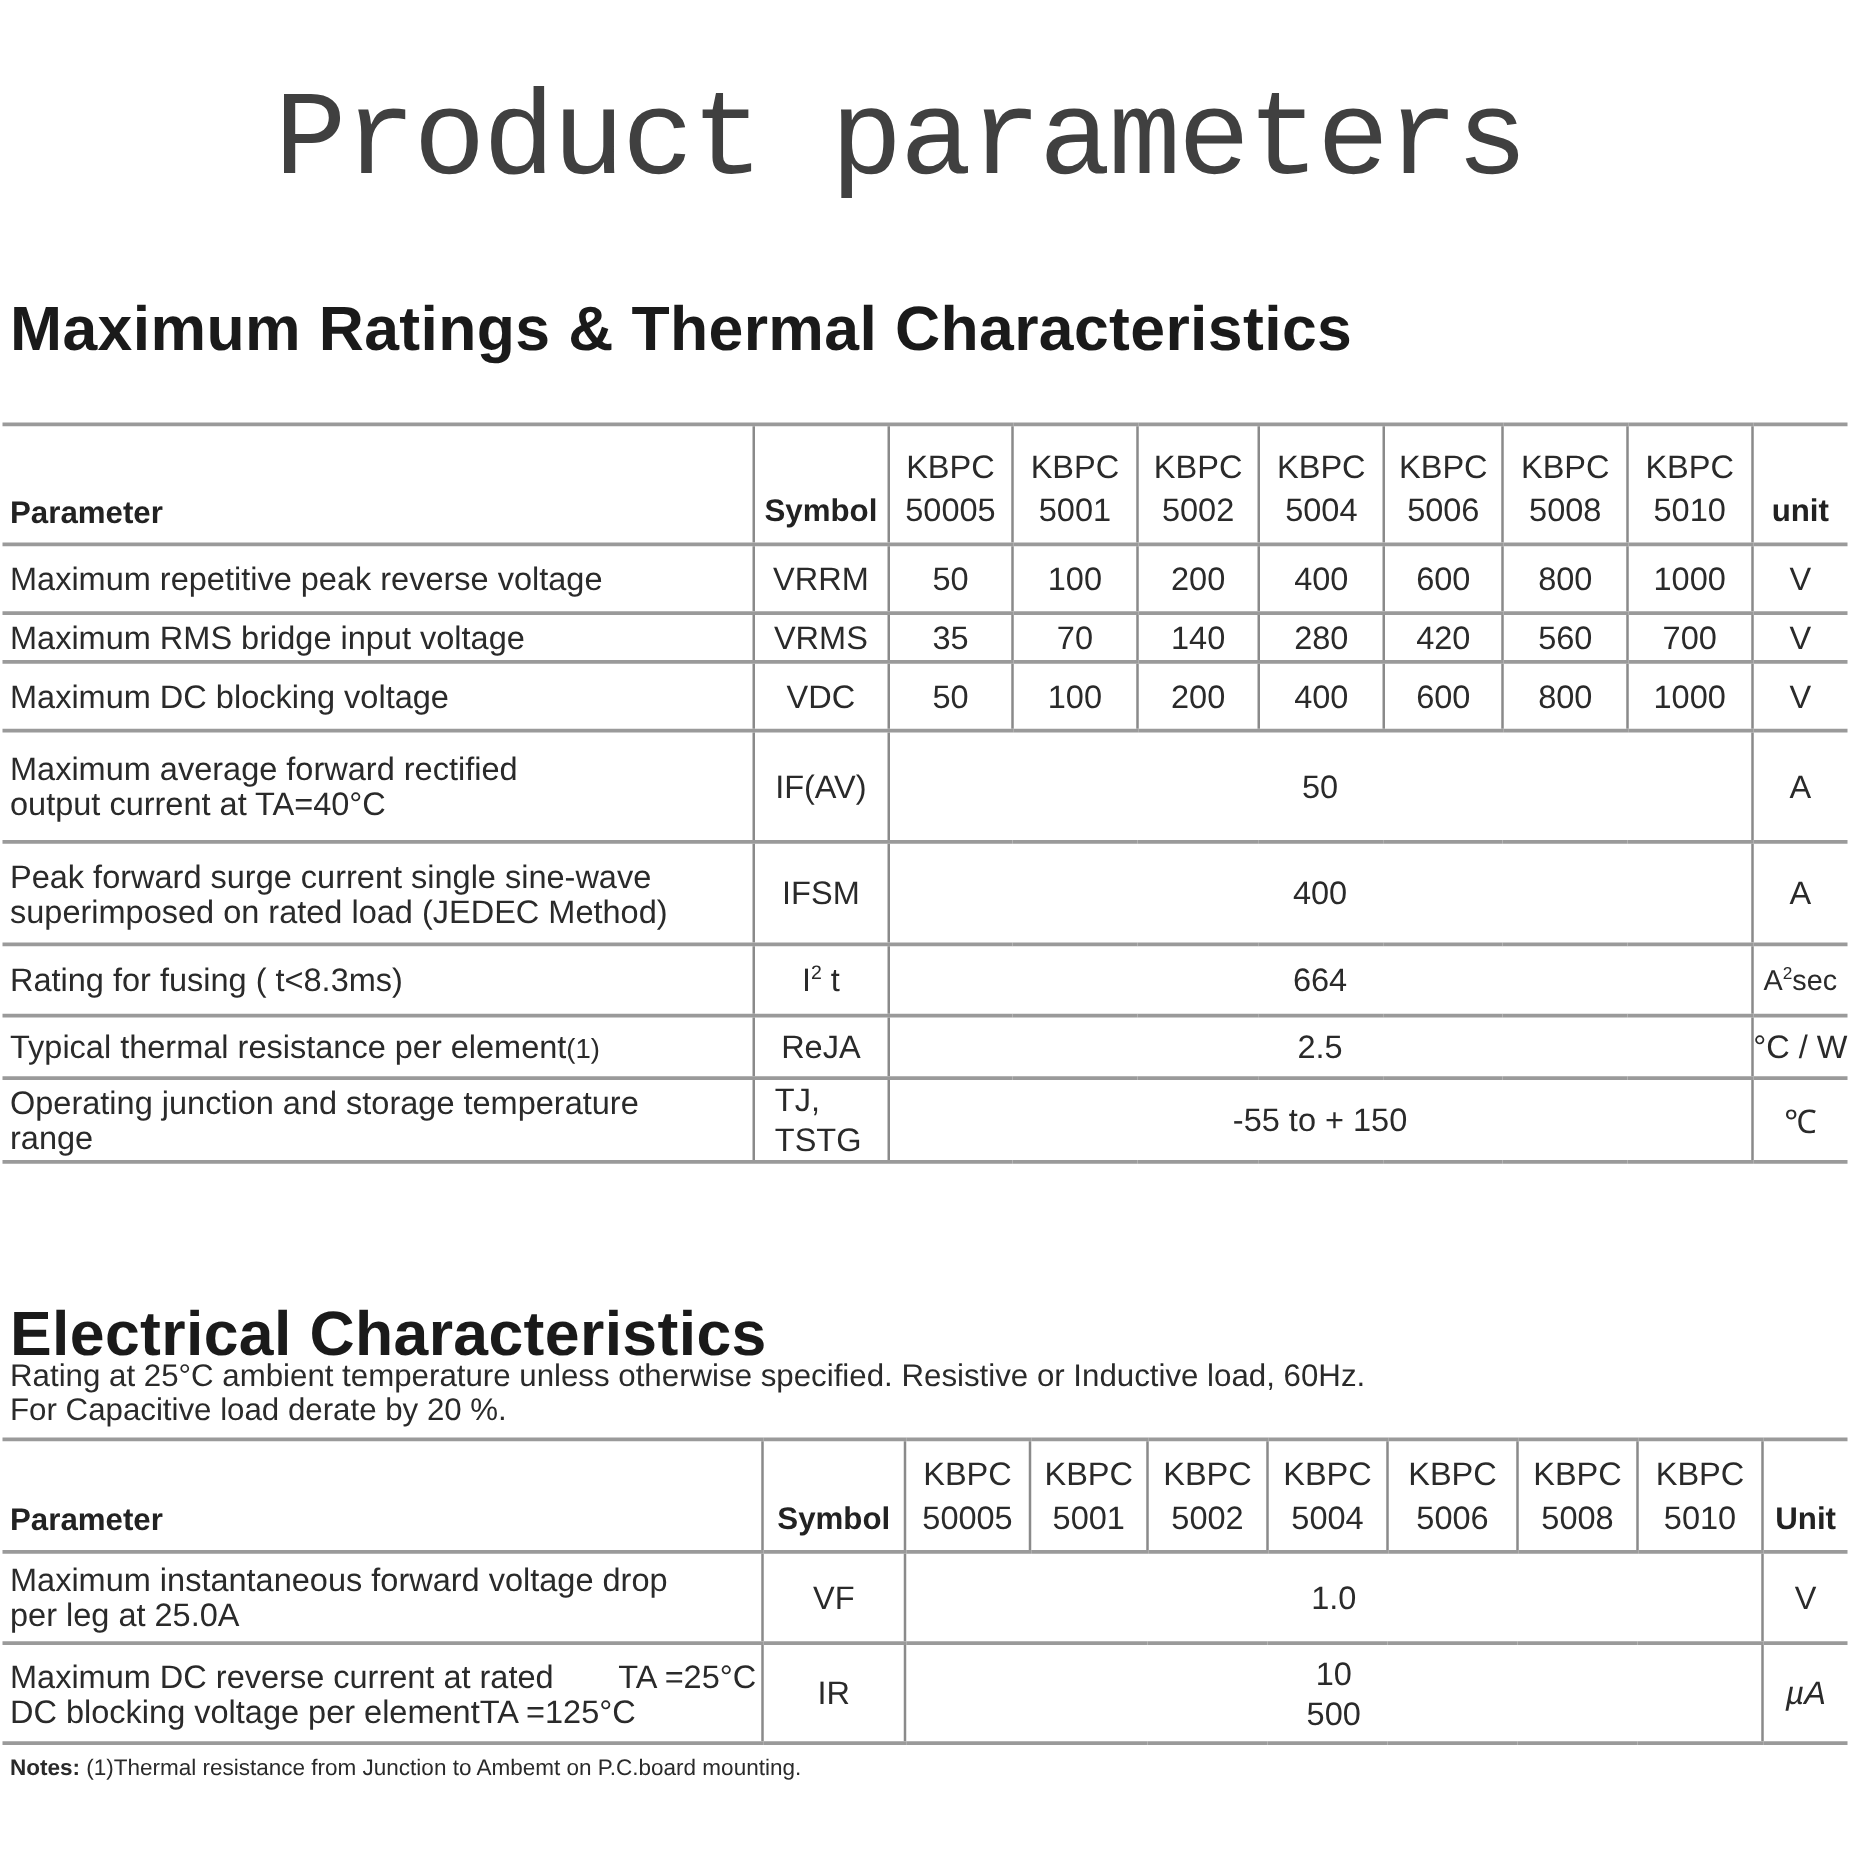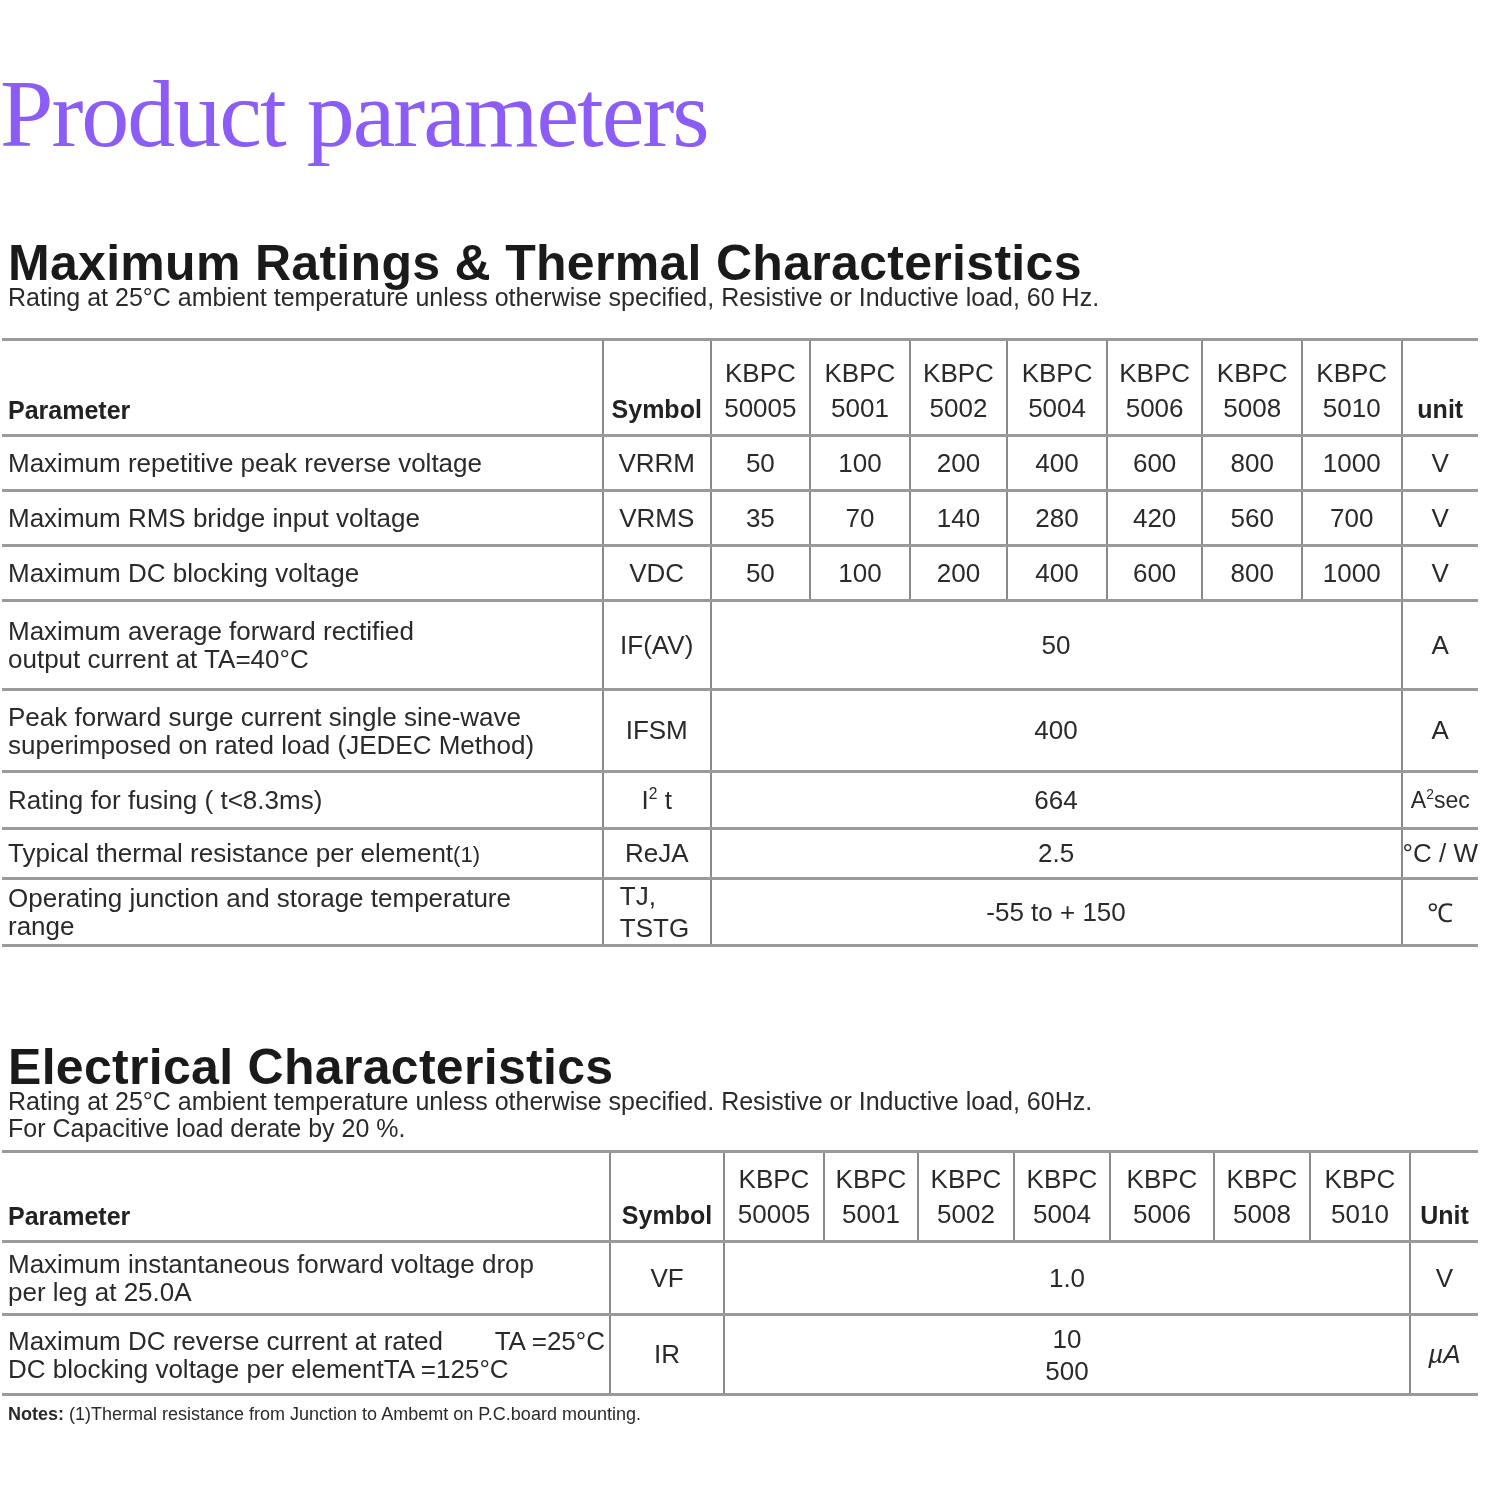--- a/index.html
+++ b/index.html
@@ -4,7 +4,7 @@
 <style>
   html, body { margin:0; padding:0; background:#ffffff; }
   body { width:1497px; height:1497px; position:relative; overflow:hidden; color:#1a1a1a; font-family:"Liberation Sans", sans-serif; }
-  .main-title { position:absolute; left:0; top:58px; width:1440px; text-align:left; font-family:Liberation Serif, serif; font-size:96px; letter-spacing:-2px; color:#8b5cf6; }
+  .main-title { position:absolute; left:0; top:58px; width:1440px; text-align:center; font-family:Liberation Mono, monospace; font-size:96px; letter-spacing:-2px; color:#404040; }
   .section { position:absolute; left:0; width:1480px; }
   .sec-title { font-family:"Liberation Sans", sans-serif; font-weight:bold; font-size:50px; margin:0 0 0 8px; line-height:42px; letter-spacing:0.3px; color:#1a1a1a; }
   .sec-sub { font-size:25px; line-height:27px; margin-left:8px; color:#2a2a2a; }

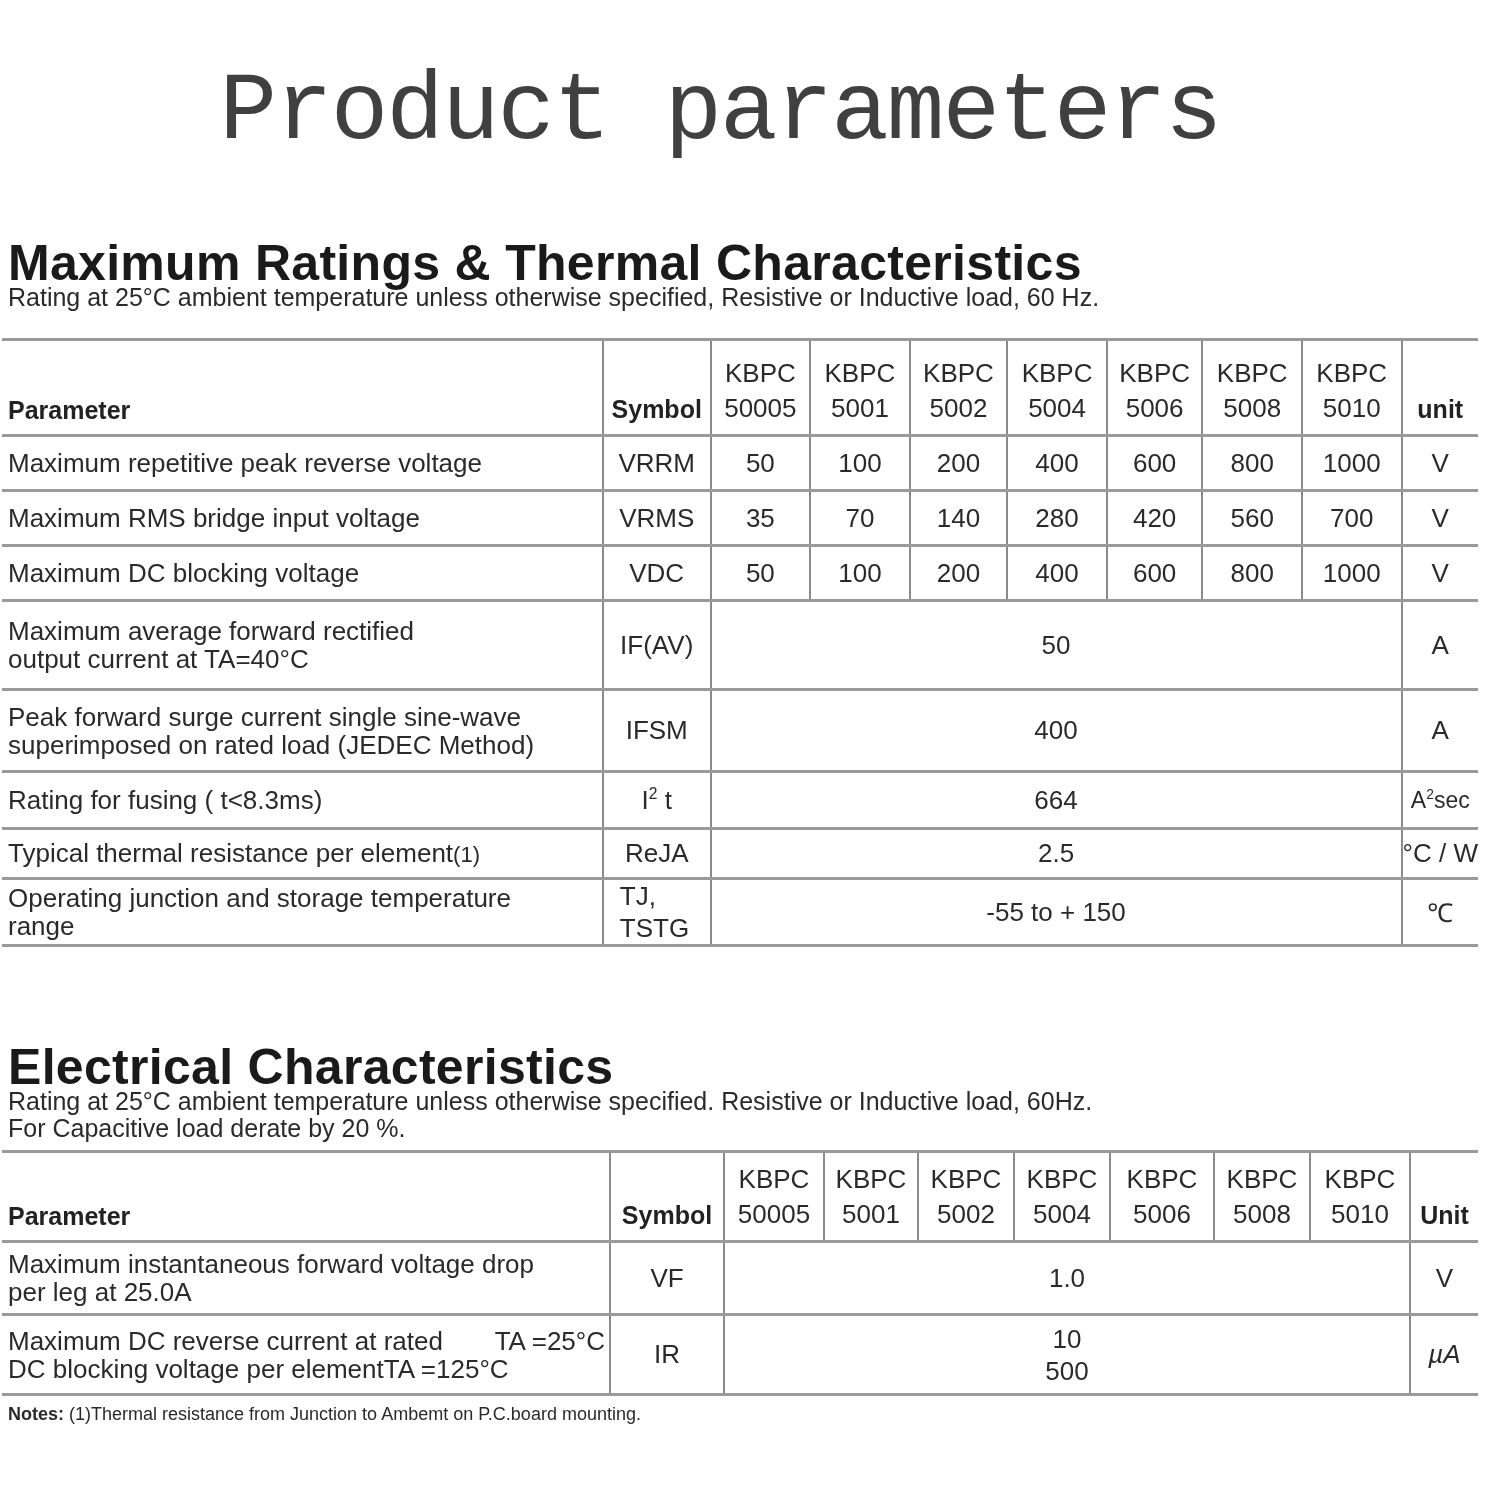--- a/index.html
+++ b/index.html
@@ -26,7 +26,6 @@
 
 <div class="section" style="top:242px;">
   <div class="sec-title">Maximum Ratings &amp; Thermal Characteristics</div>
-  <div class="sec-sub">Rating at 25°C ambient temperature unless otherwise specified, Resistive or Inductive load, 60 Hz.</div>
 </div>
 
 <table style="top:338px; width:1476px;">

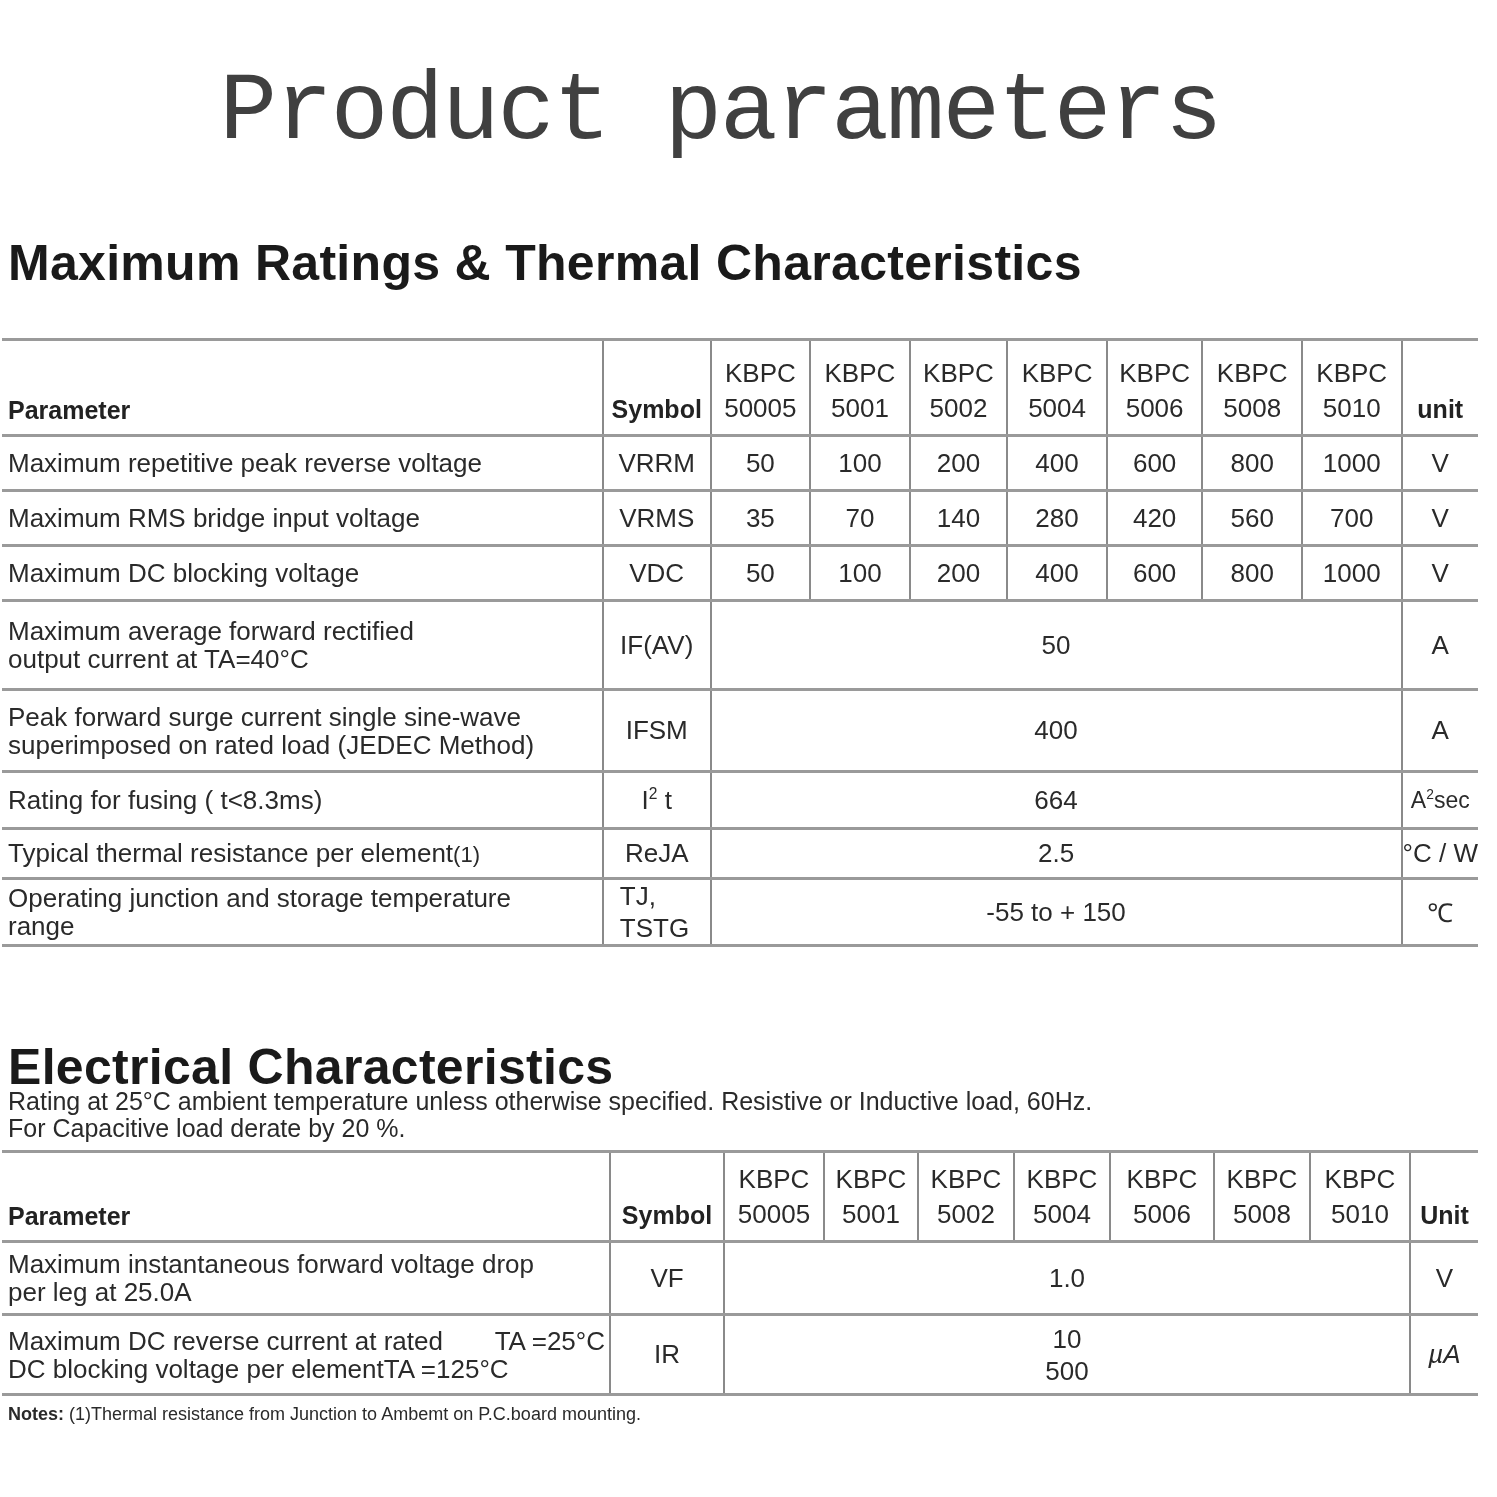--- a/index.html
+++ b/index.html
@@ -66,7 +66,7 @@
     <td class="vl center">1000</td>
     <td class="vl center">V</td>
   </tr>
-  <tr style="height:55px;">
+  <tr style="height:39px;">
     <td class="param">Maximum RMS bridge input voltage</td>
     <td class="vl center">VRMS</td>
     <td class="vl center">35</td>

